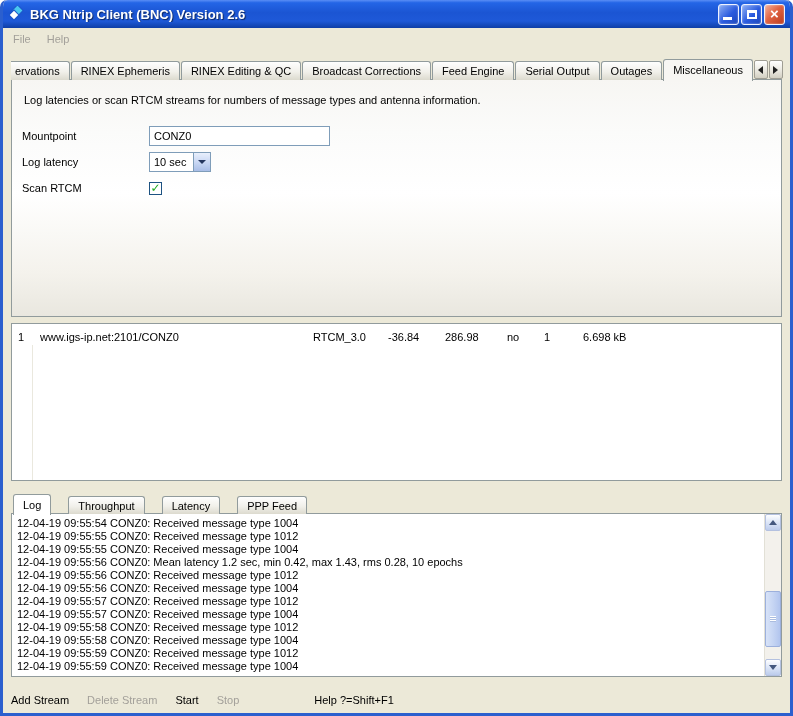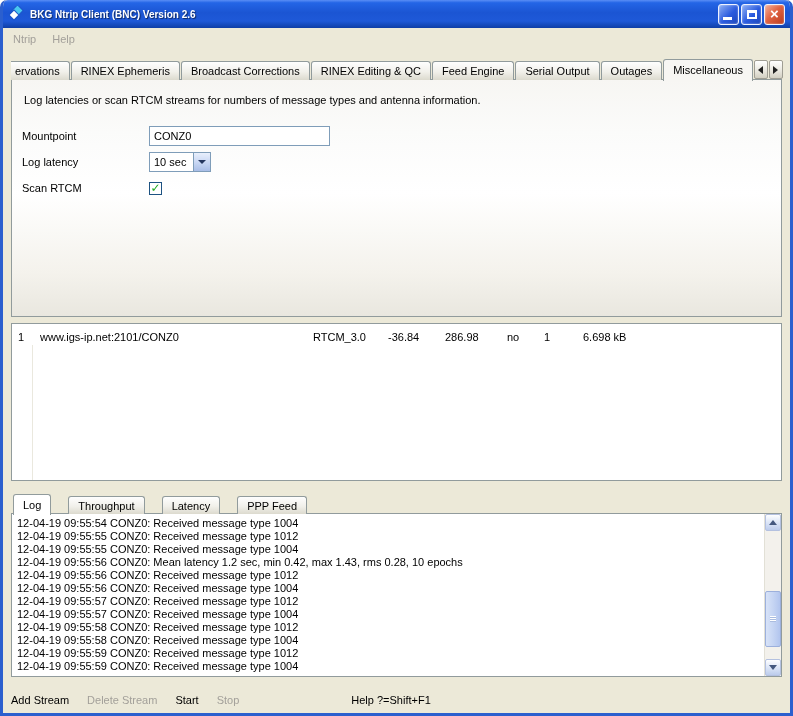--- a/index.html
+++ b/index.html
@@ -23,7 +23,7 @@
   }
   .app-icon { width: 16px; height: 16px; display: inline-flex; flex: 0 0 16px; }
   .title-text {
-    flex: 1; margin-left: 5px; color: #fff; font-weight: bold; font-size: 10px;
+    flex: 1; margin-left: 5px; color: #fff; font-weight: bold; font-size: 13px;
     text-shadow: 1px 1px 1px rgba(0,0,0,.55); white-space: nowrap; overflow: hidden;
   }
   .win-buttons { display: flex; gap: 2px; }

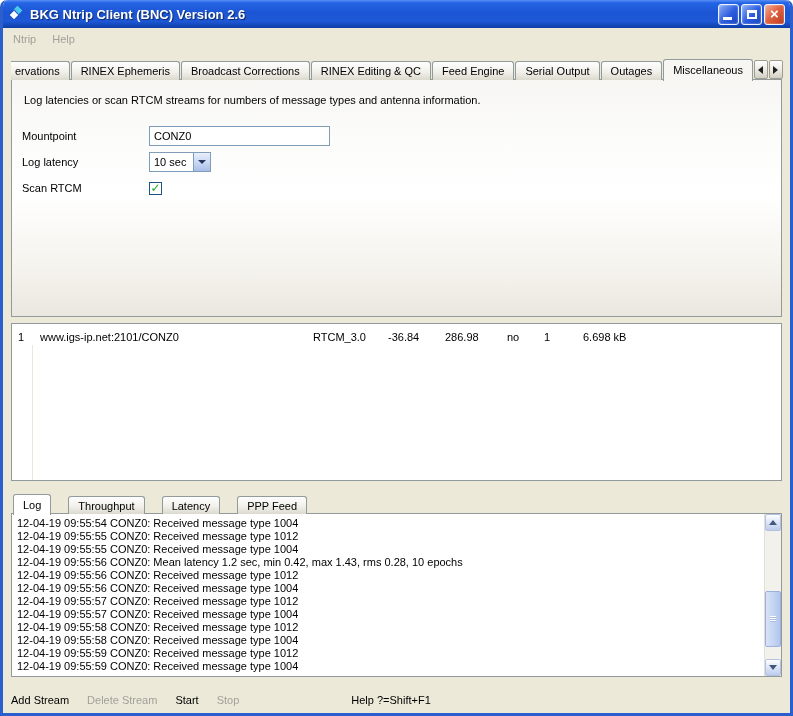--- a/index.html
+++ b/index.html
@@ -190,7 +190,7 @@
   </div>
 
   <div class="menubar">
-    <span class="menu-item">Ntrip</span>
+    <span class="menu-item">File</span>
     <span class="menu-item">Help</span>
   </div>
 

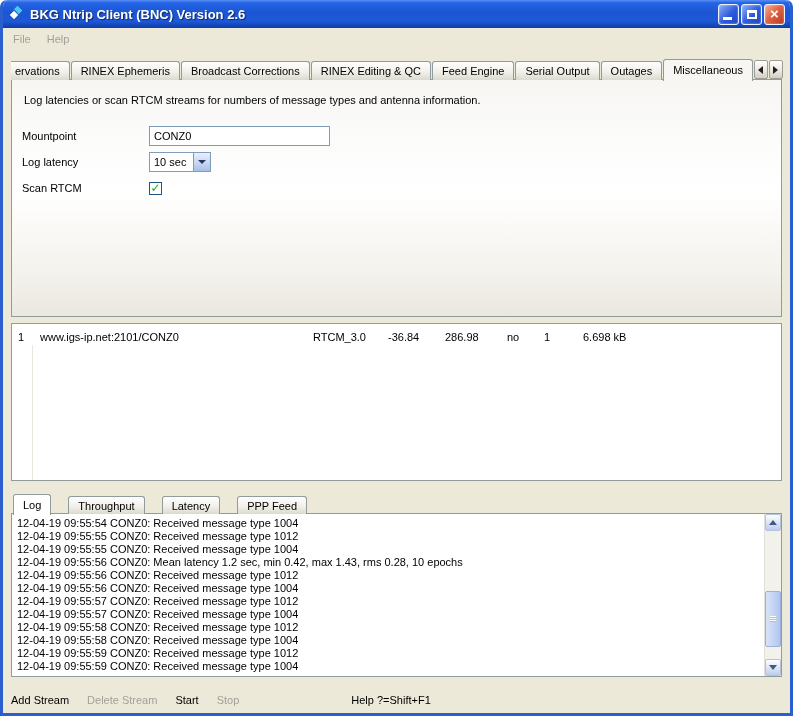--- a/index.html
+++ b/index.html
@@ -199,8 +199,8 @@
     <div class="tabbar top">
       <div class="tab clipped">ervations</div>
       <div class="tab">RINEX Ephemeris</div>
+      <div class="tab">RINEX Editing &amp; QC</div>
       <div class="tab">Broadcast Corrections</div>
-      <div class="tab">RINEX Editing &amp; QC</div>
       <div class="tab">Feed Engine</div>
       <div class="tab">Serial Output</div>
       <div class="tab">Outages</div>

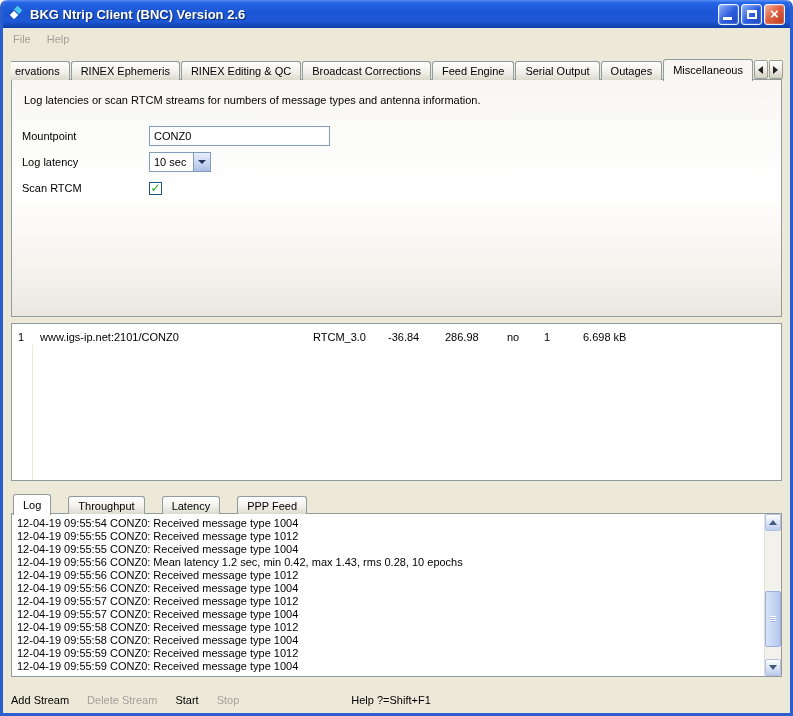--- a/index.html
+++ b/index.html
@@ -161,7 +161,7 @@
   }
   .sb-action { margin-right: 18px; }
   .sb-action.disabled { color: #a3a09a; }
-  .sb-help { margin-left: 94px; }
+  .sb-help { margin-left: 57px; }
 </style>
 </head>
 <body>

